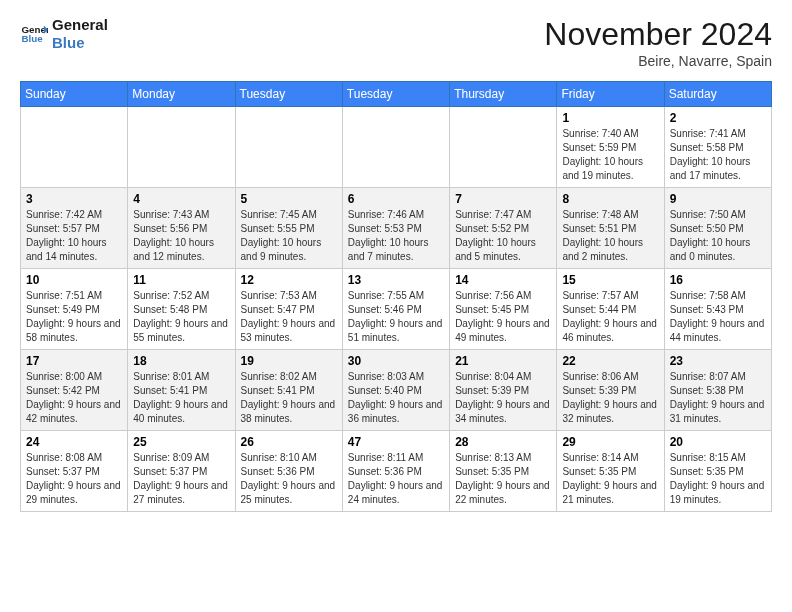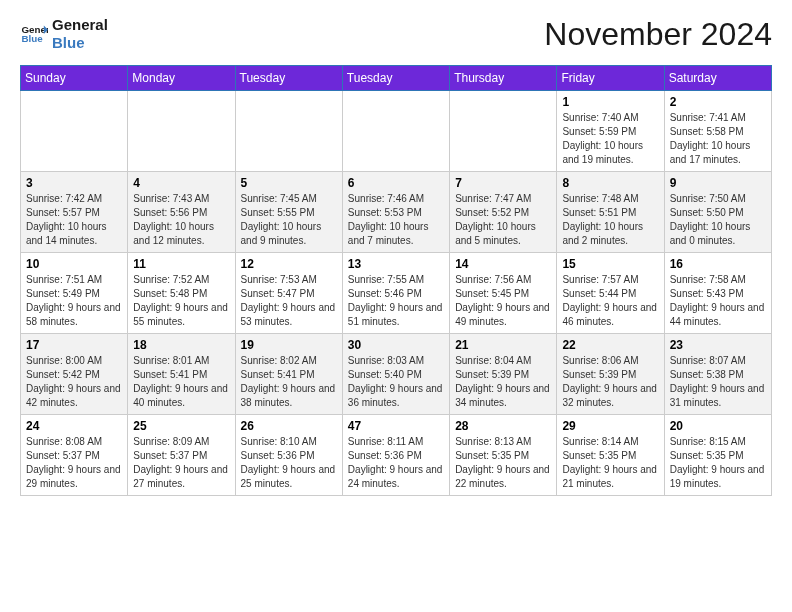--- a/index.html
+++ b/index.html
@@ -96,6 +96,7 @@
   </div>
   <div class="title-block">
     <div class="month-title">November 2024</div>
+    <div class="location">Beire, Navarre, Spain</div>
   </div>
 </div>
 

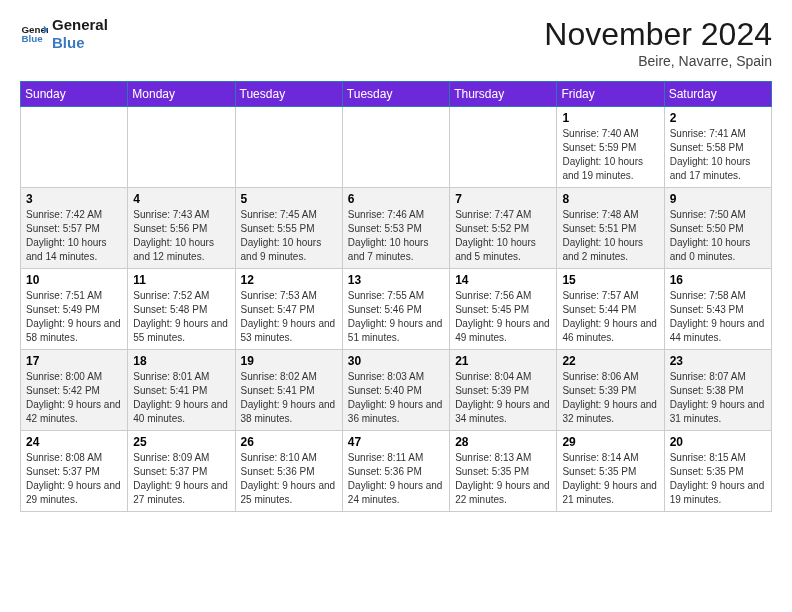--- a/index.html
+++ b/index.html
@@ -43,7 +43,7 @@
       font-size: 10.5px;
     }
     .calendar-table th {
-      background: #6d28d9;
+      background: #3b82f6;
       color: #fff;
       padding: 5px 4px;
       text-align: left;

